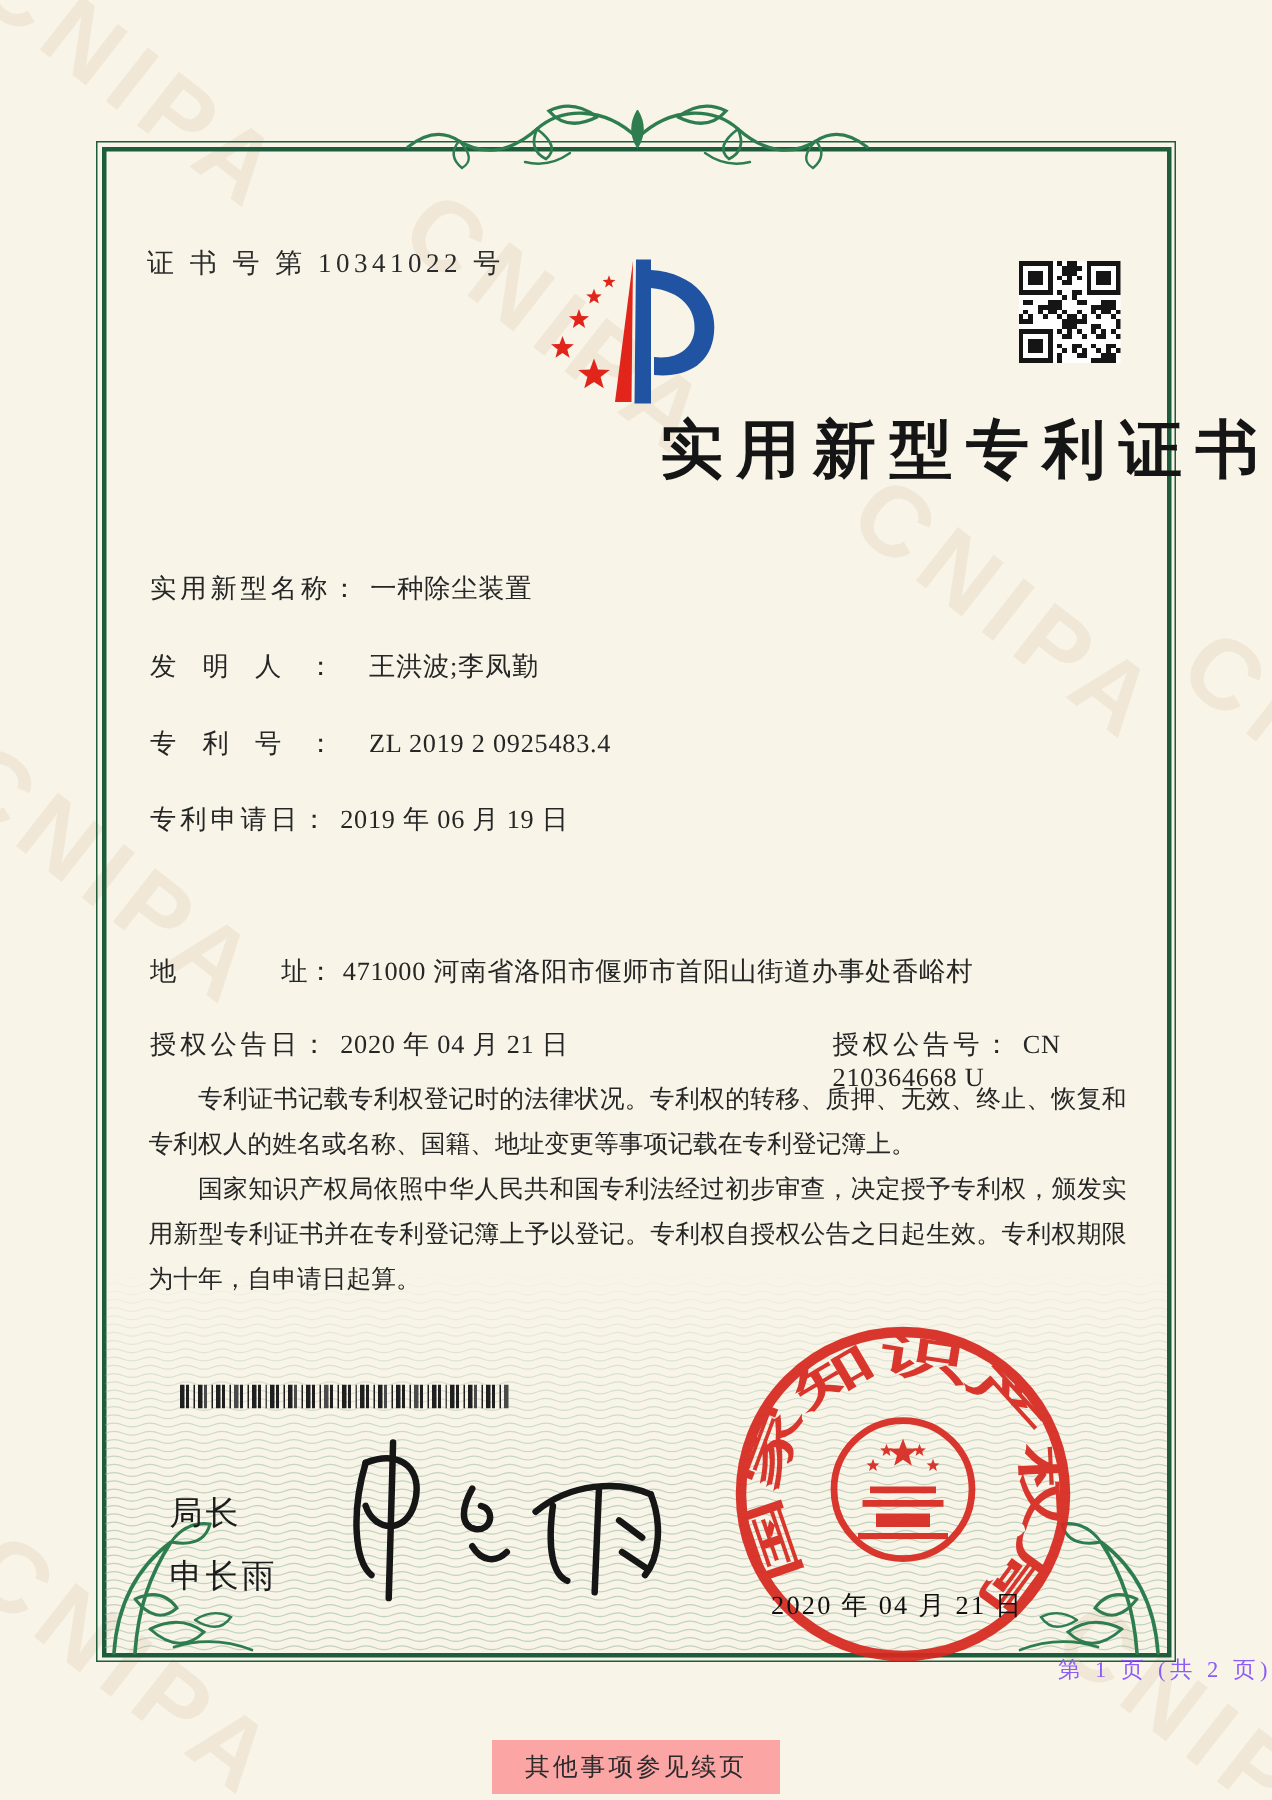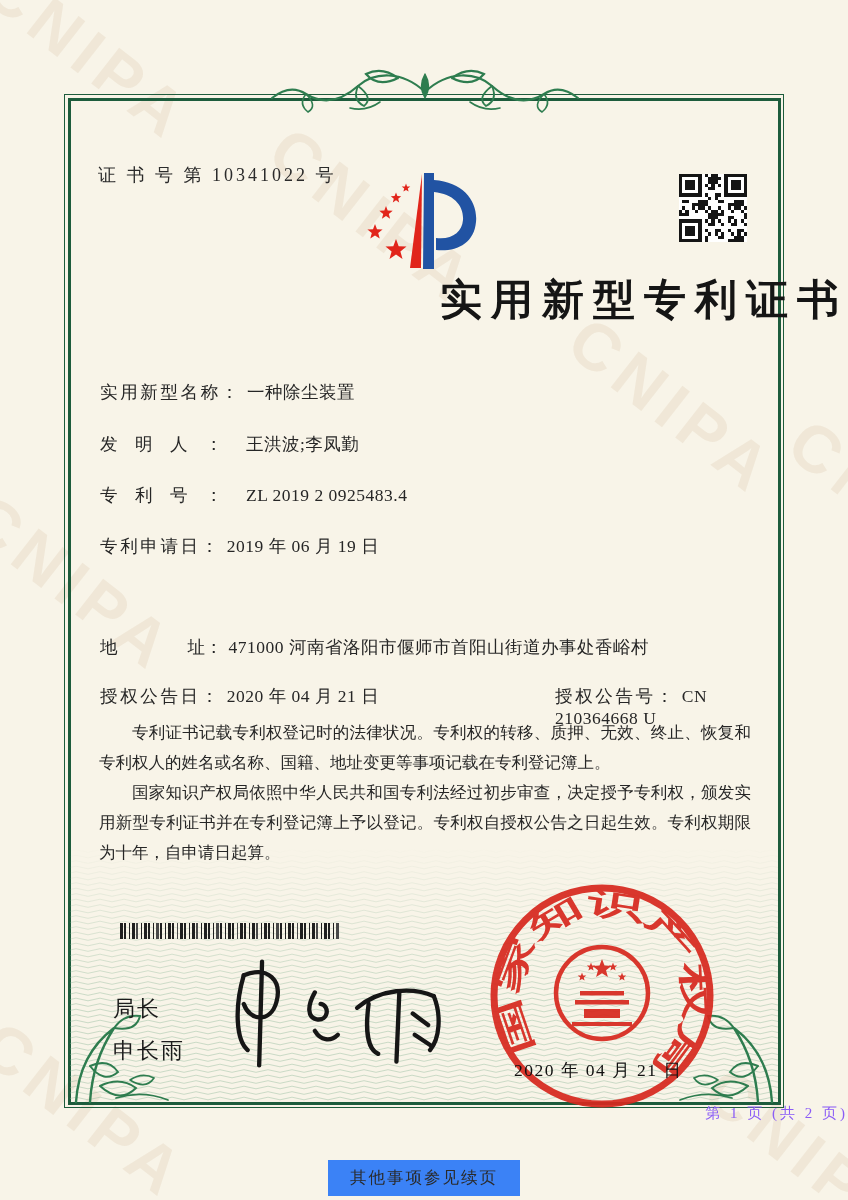--- a/index.html
+++ b/index.html
@@ -46,7 +46,7 @@
   .page-num{position:absolute;left:0;top:1080px;width:100%;text-align:right;
       font-size:15px;letter-spacing:3px;color:#8b5cf6;}
   .cont-note{position:absolute;left:50%;transform:translateX(-50%);top:1136px;
-      background:#3b82f6;padding:7px 22px;font-size:16.5px;letter-spacing:2px;color:#2a2a2a;}
+      background:#fca5a5;padding:7px 22px;font-size:16.5px;letter-spacing:2px;color:#2a2a2a;}
 </style>
 </head>
 <body>

